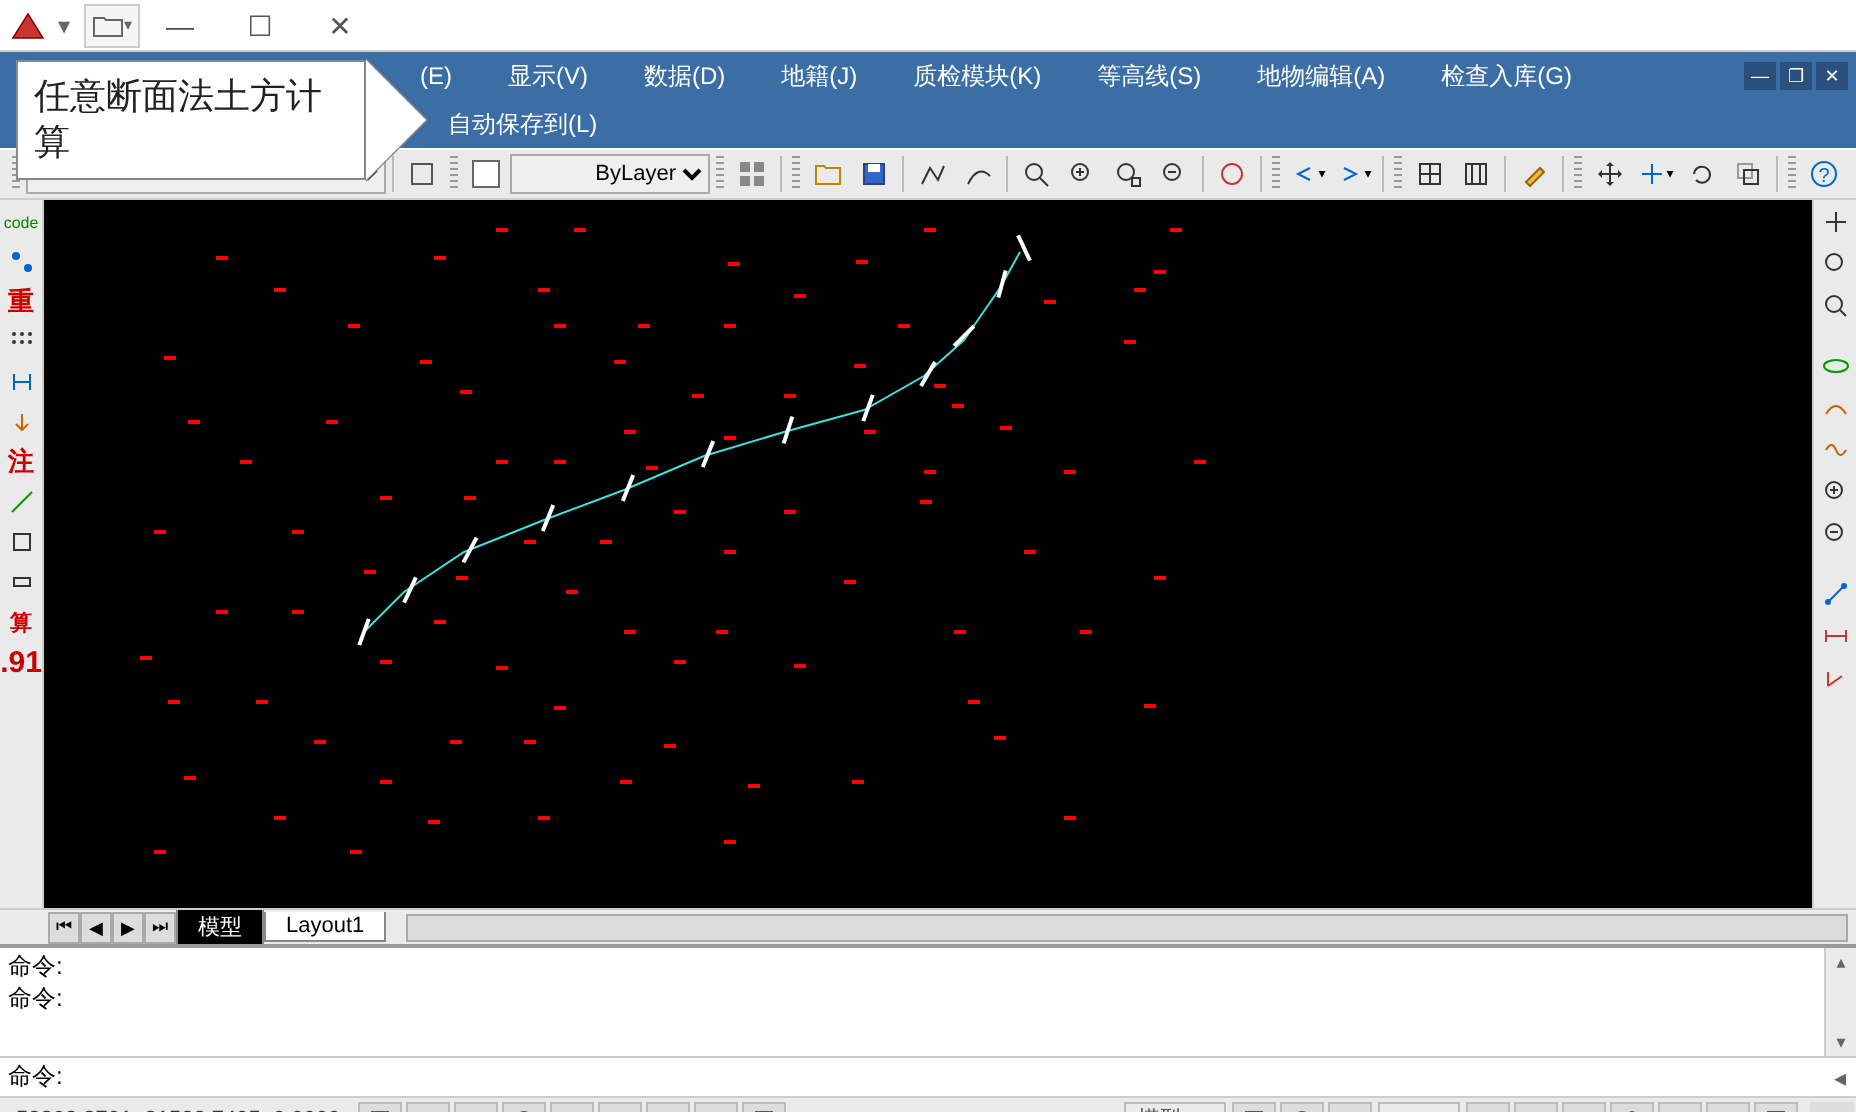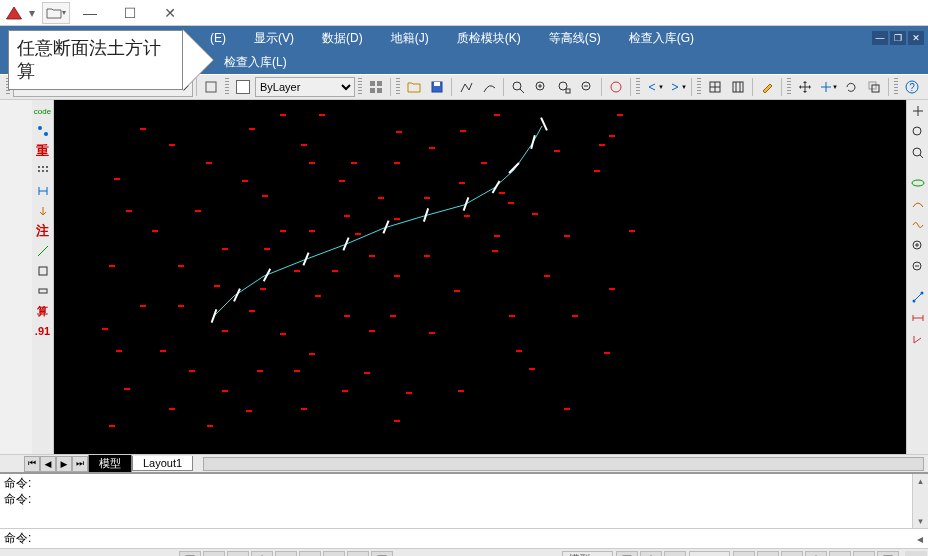--- a/index.html
+++ b/index.html
@@ -111,6 +111,7 @@
   <div class="menu-item">地籍(J)</div>
   <div class="menu-item">质检模块(K)</div>
   <div class="menu-item">等高线(S)</div>
+  <div class="menu-item">地物编辑(A)</div>
   <div class="menu-item">检查入库(G)</div>
   <div class="mdi-btns">
     <div class="mdi-btn">—</div>

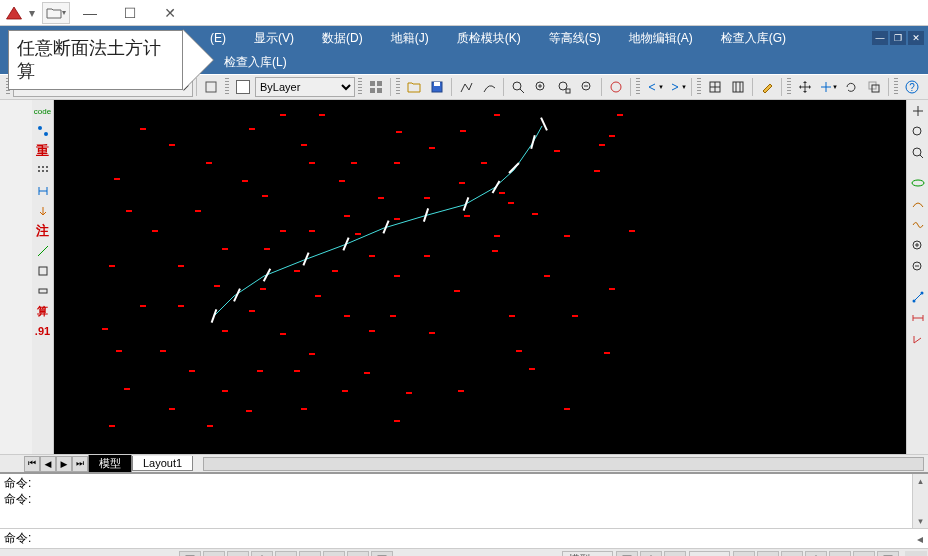--- a/index.html
+++ b/index.html
@@ -121,7 +121,7 @@
 </div>
 
 <div class="menubar2">
-  <div class="menu-item">检查入库(L)</div>
+  <div class="menu-item">自动保存到(L)</div>
 </div>
 
 <div class="toolbar-row">

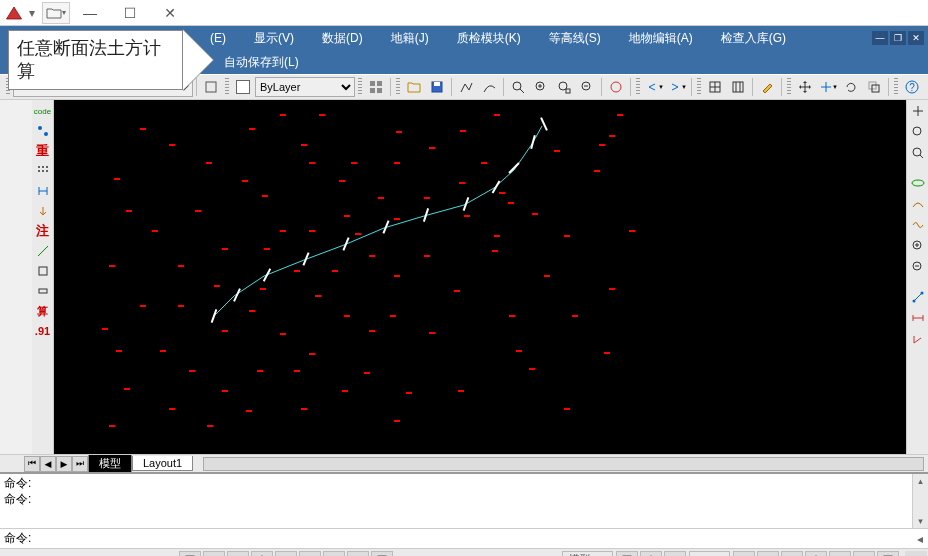--- a/index.html
+++ b/index.html
@@ -32,7 +32,7 @@
 .toolbar-row .grip { width: 4px; height: 18px; background: repeating-linear-gradient(to bottom, #999 0, #999 1px, transparent 1px, transparent 3px); margin: 0 2px; }
 .toolbar-row .tbtn { width: 22px; height: 22px; display: flex; align-items: center; justify-content: center; border: 1px solid transparent; }
 .toolbar-row .sep { width: 1px; height: 18px; background: #bbb; margin: 0 2px; }
-.toolbar-row select { height: 20px; font-size: 11px; border: 1px solid #aaa; }
+.toolbar-row select { height: 20px; font-size: 11px; border: 1px solid #aaa; text-align: right; }
 .toolbar-row .sel-wide { width: 180px; }
 .toolbar-row .sel-med { width: 100px; }
 .swatch { width: 14px; height: 14px; border: 1px solid #666; }

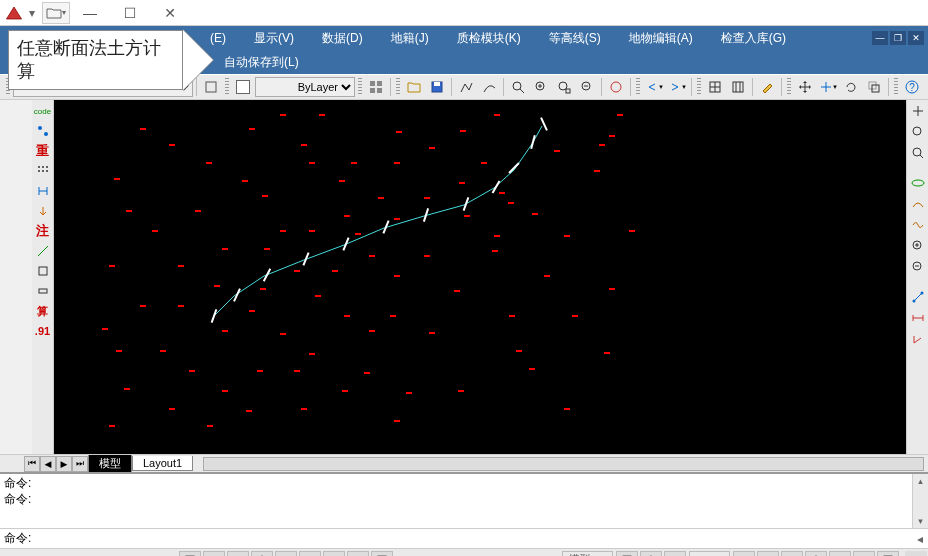--- a/index.html
+++ b/index.html
@@ -37,7 +37,7 @@
 .toolbar-row .sel-med { width: 100px; }
 .swatch { width: 14px; height: 14px; border: 1px solid #666; }
 
-.main-area { display: flex; height: 354px; position: relative; padding-left: 32px; }
+.main-area { display: flex; height: 354px; position: relative; }
 .left-toolbar { width: 22px; background: #eaeaea; border-right: 1px solid #ccc; display: flex; flex-direction: column; align-items: center; padding-top: 2px; gap: 2px; }
 .left-toolbar .ltbtn { width: 18px; height: 18px; display: flex; align-items: center; justify-content: center; font-size: 10px; color: #333; }
 .left-toolbar .red-txt { color: #c00; font-weight: bold; font-size: 13px; }

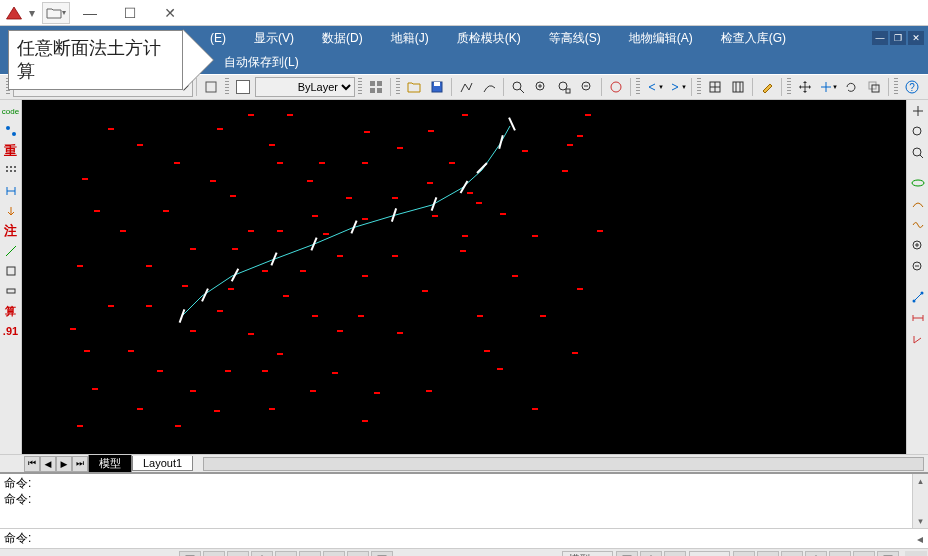--- a/index.html
+++ b/index.html
@@ -327,7 +327,7 @@
         </svg>
       </div>
     <div class="ltbtn red-txt" style="font-size:11px">算</div>
-    <div class="ltbtn red-txt" style="font-size:11px">.91</div>
+    <div class="ltbtn red-txt" style="font-size:15px">.91</div>
   </div>
 
   <div class="canvas" id="canvas">

